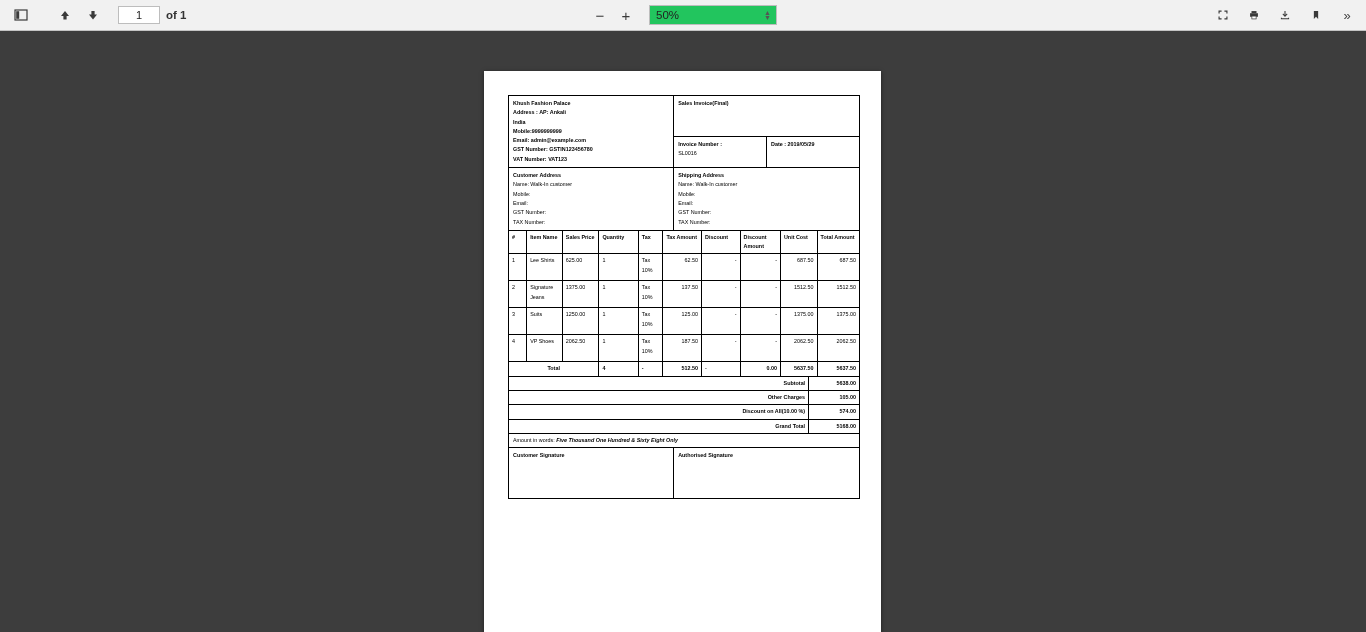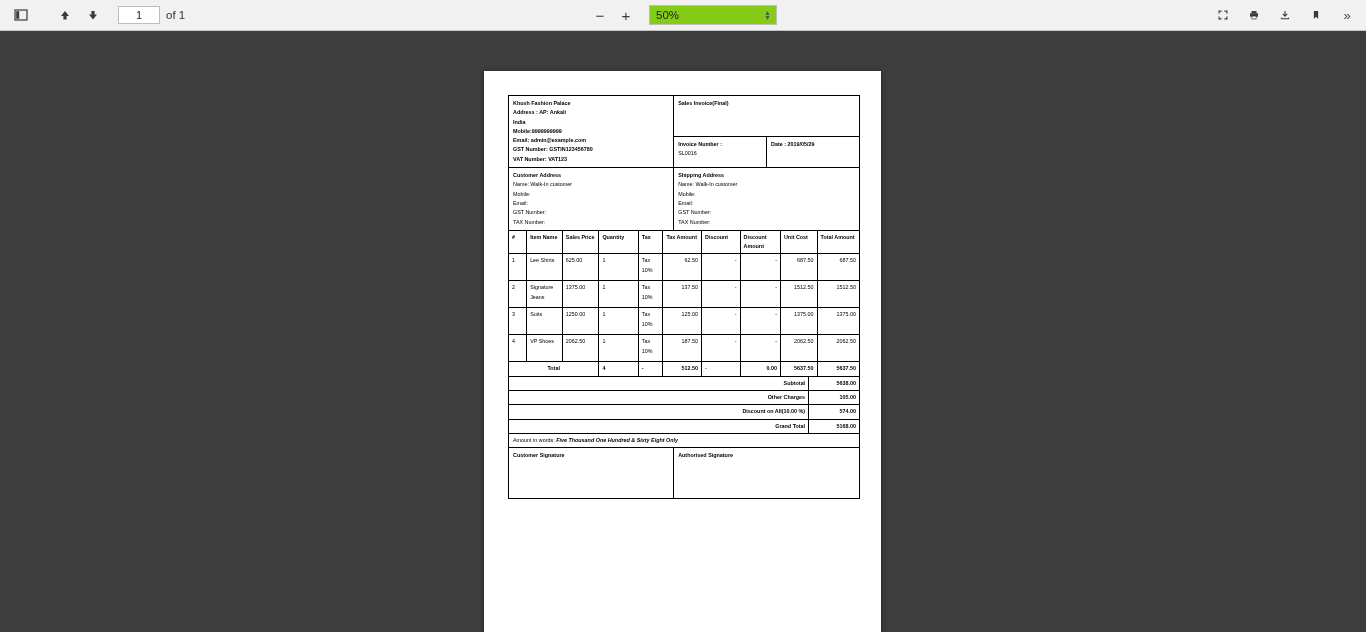--- a/index.html
+++ b/index.html
@@ -55,6 +55,7 @@
   .page-of {
     font-size: 11.5px;
     color: #333;
+    font-weight: bold;
   }
   .tb-center {
     position: absolute;

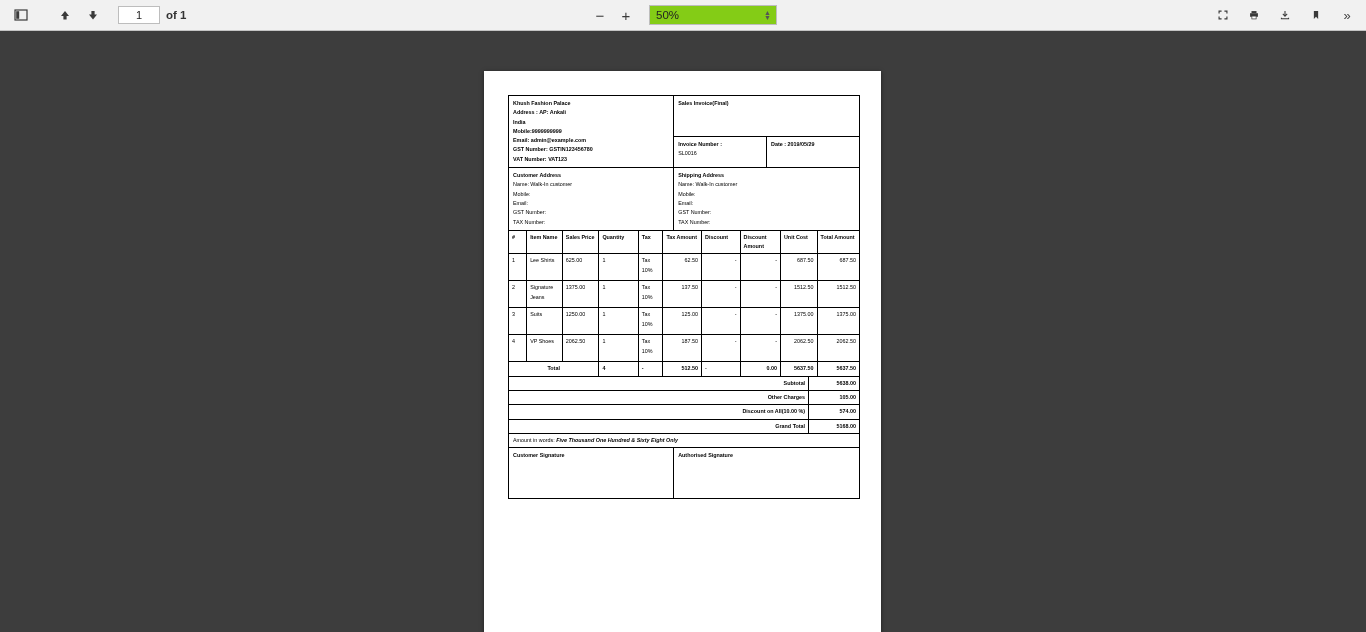--- a/index.html
+++ b/index.html
@@ -75,7 +75,7 @@
     width: 128px;
     height: 20px;
     border: 1px solid #bdbdbd;
-    background: #84cc16;
+    background: #22c55e;
     font-size: 11.5px;
     display: flex;
     align-items: center;

